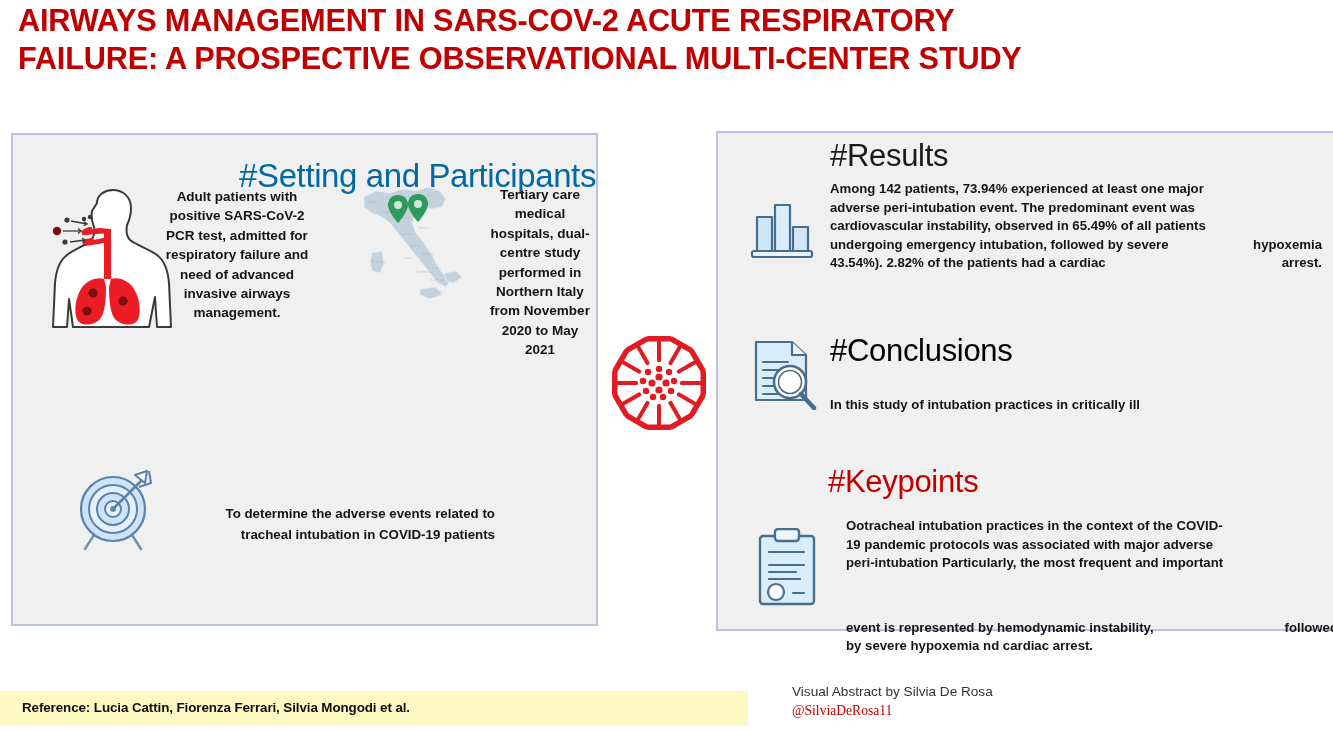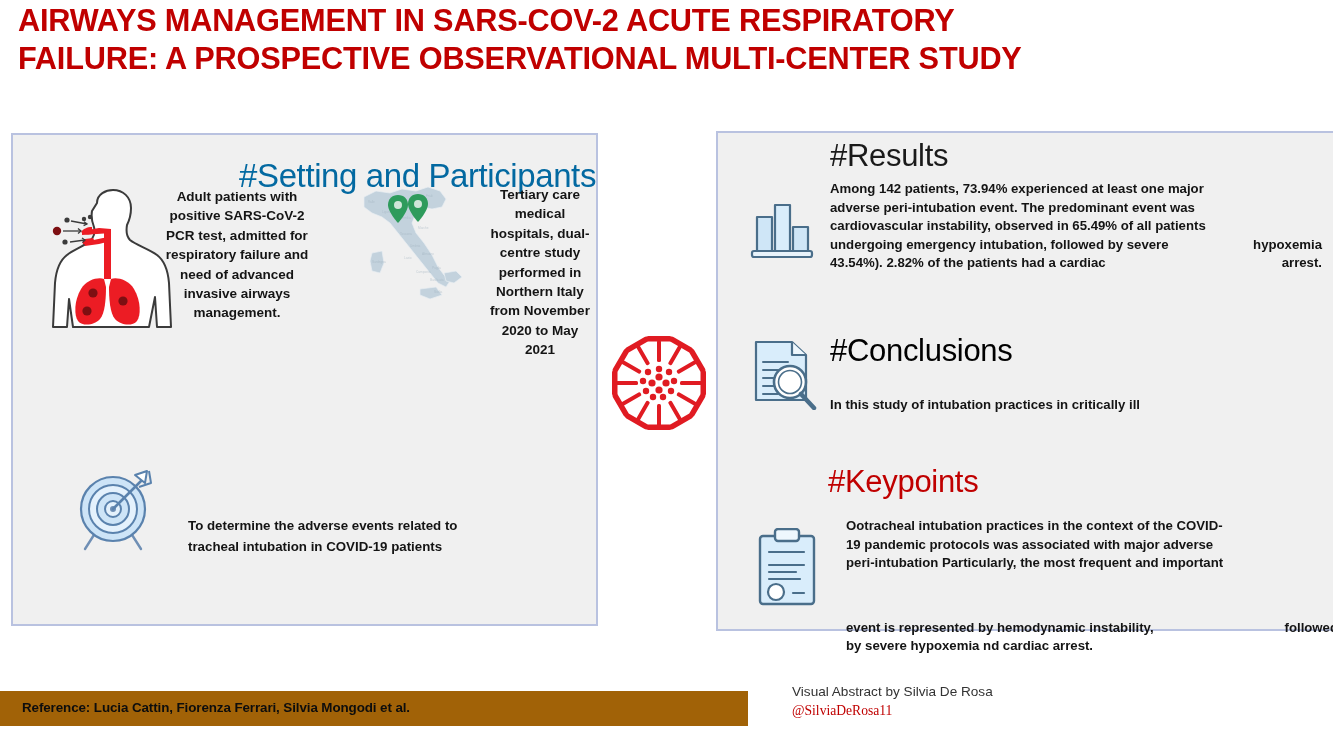--- a/index.html
+++ b/index.html
@@ -101,15 +101,14 @@
   }
   #objective-text {
     position: absolute;
-    left: 175px;
+    left: 162px;
     top: 368px;
     width: 320px;
     font-size: 13.3px;
     font-weight: bold;
     line-height: 21px;
     color: #141414;
-    text-align: left;
-    margin-top: 12px;
+    text-align: right;
   }
 
   

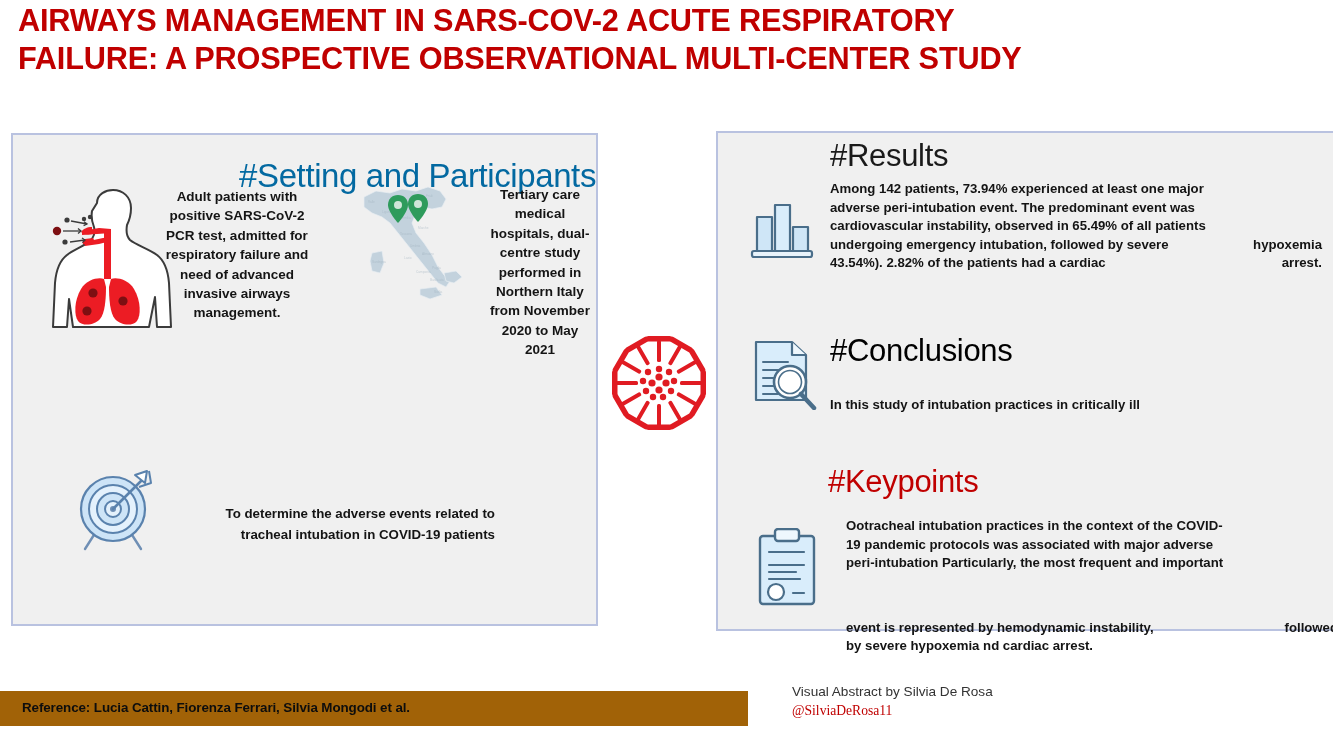--- a/index.html
+++ b/index.html
@@ -222,7 +222,7 @@
     top: 691px;
     width: 748px;
     height: 35px;
-    background: #a16207;
+    background: #fef9c3;
   }
   #reference-text {
     position: absolute;

